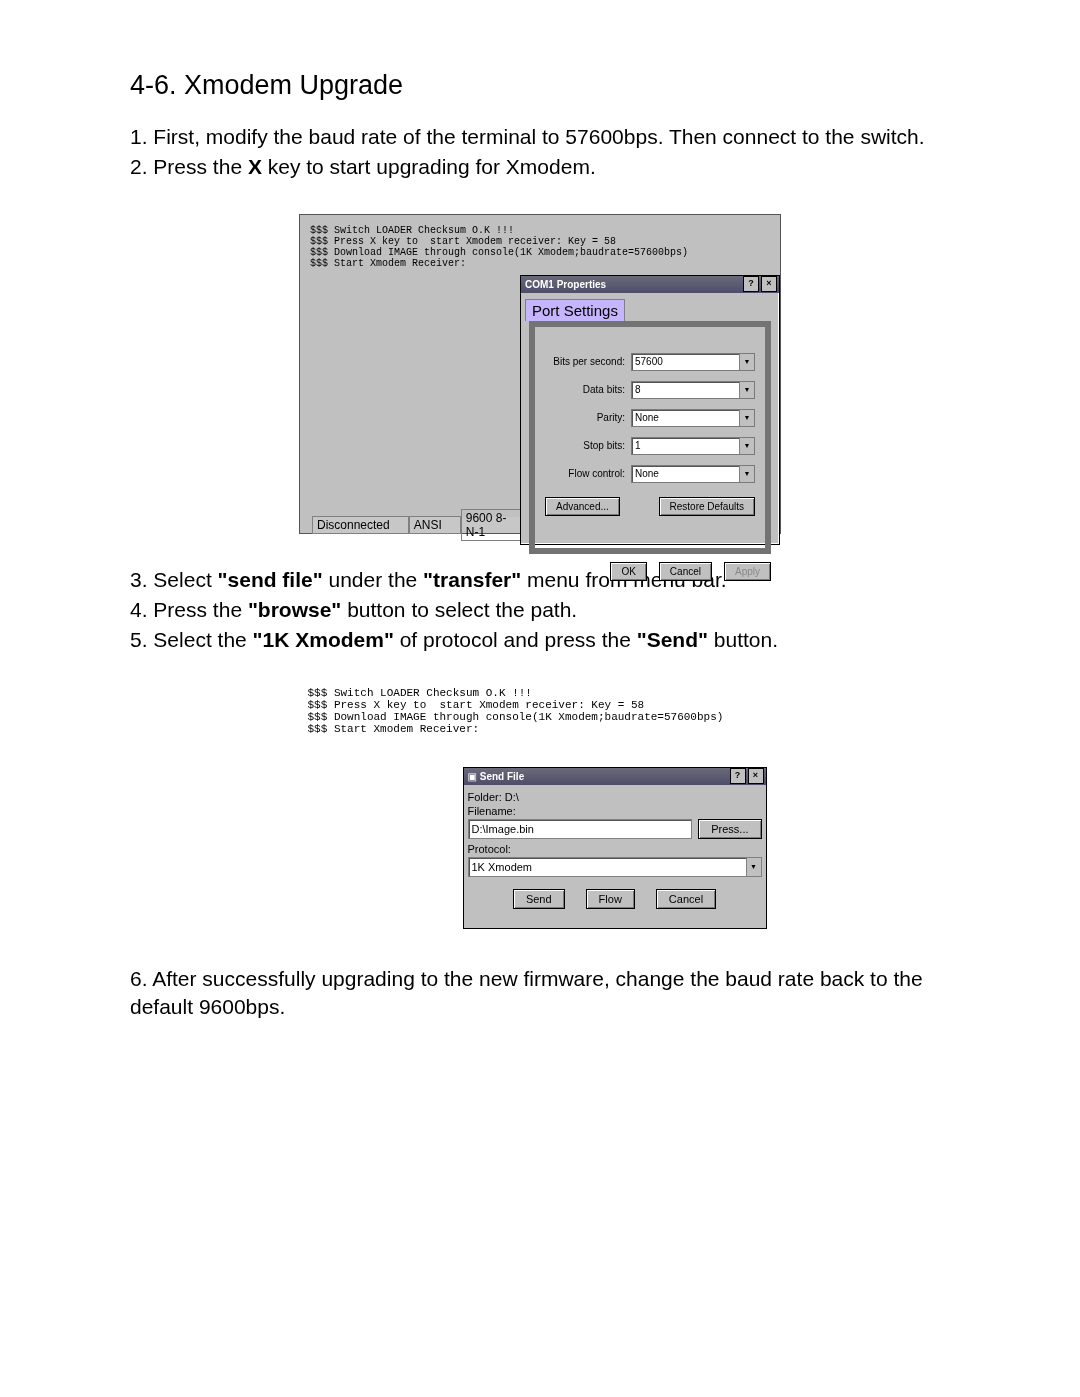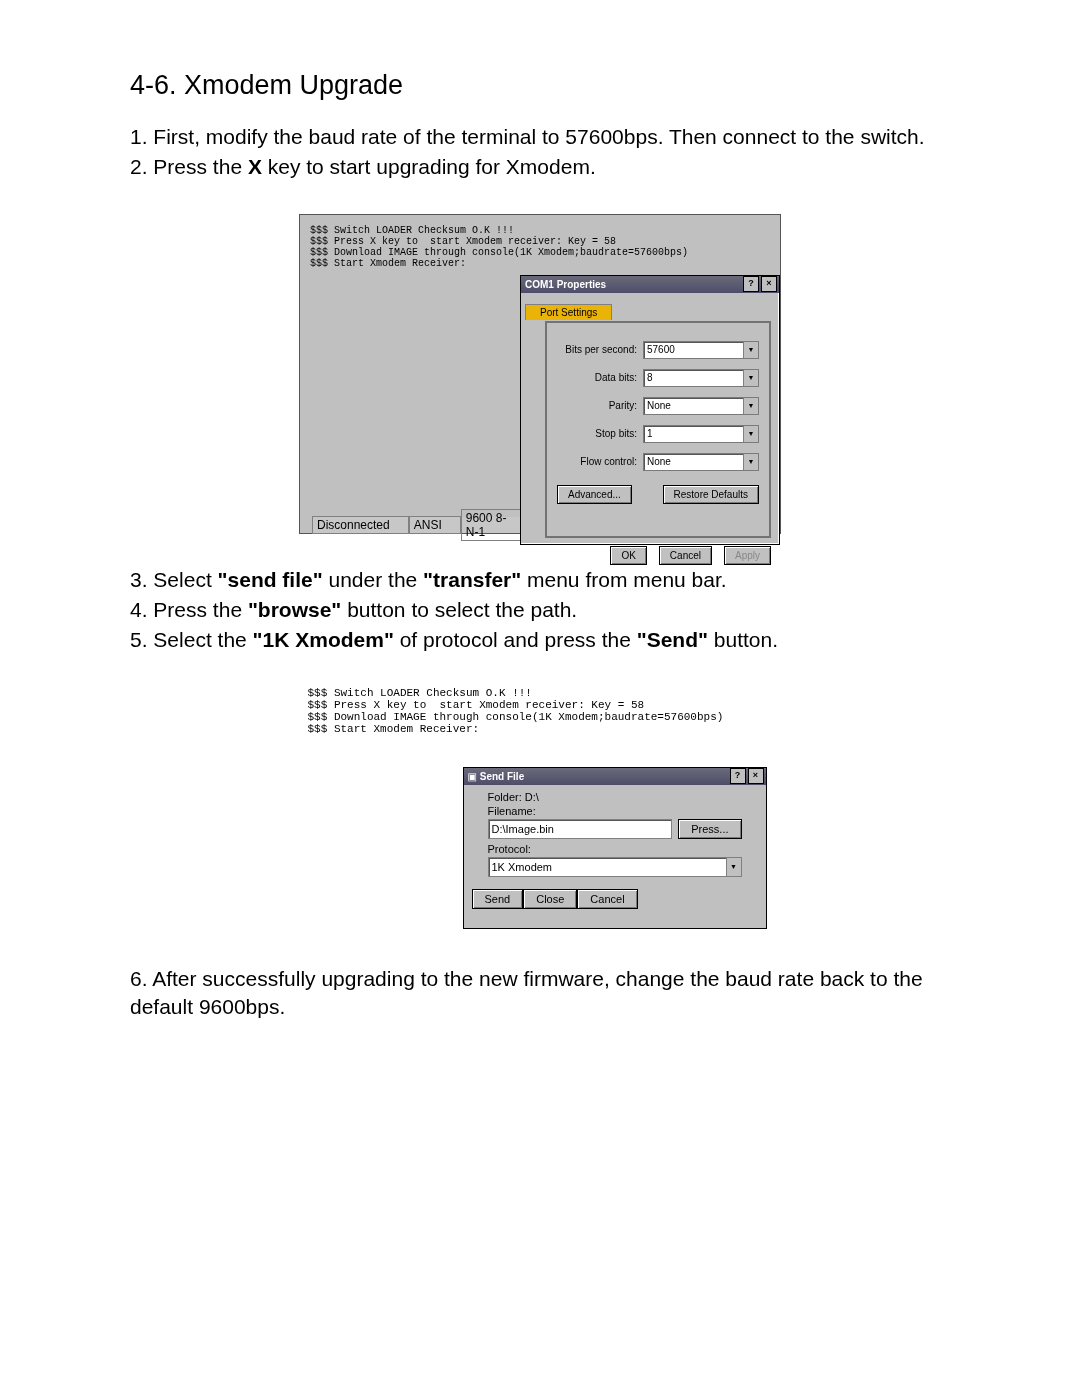--- a/index.html
+++ b/index.html
@@ -18,7 +18,7 @@
   .tbtns{display:flex;gap:2px}
   .tbtn{width:14px;height:14px;background:#c0c0c0;border:1px solid #000;font-size:9px;line-height:12px;text-align:center;font-weight:bold;color:#000}
   .tabs{margin:4px 4px 0 4px}
-  .tab{display:inline-block;background:#eab308;border:1px solid #808080;border-bottom:none;font-size:10px;padding:2px 14px}
+  .tab{display:inline-block;background:#c4b5fd;border:1px solid #808080;border-bottom:none;font-size:15px;padding:2px 6px}
   .panelbox{margin:0 8px 0 24px;border:2px solid #737373;height:195px;padding:18px 10px 0 10px}
   .row{display:flex;align-items:center;font-size:10px;margin-bottom:10px}
   .row .lbl{width:80px;text-align:right;padding-right:6px}

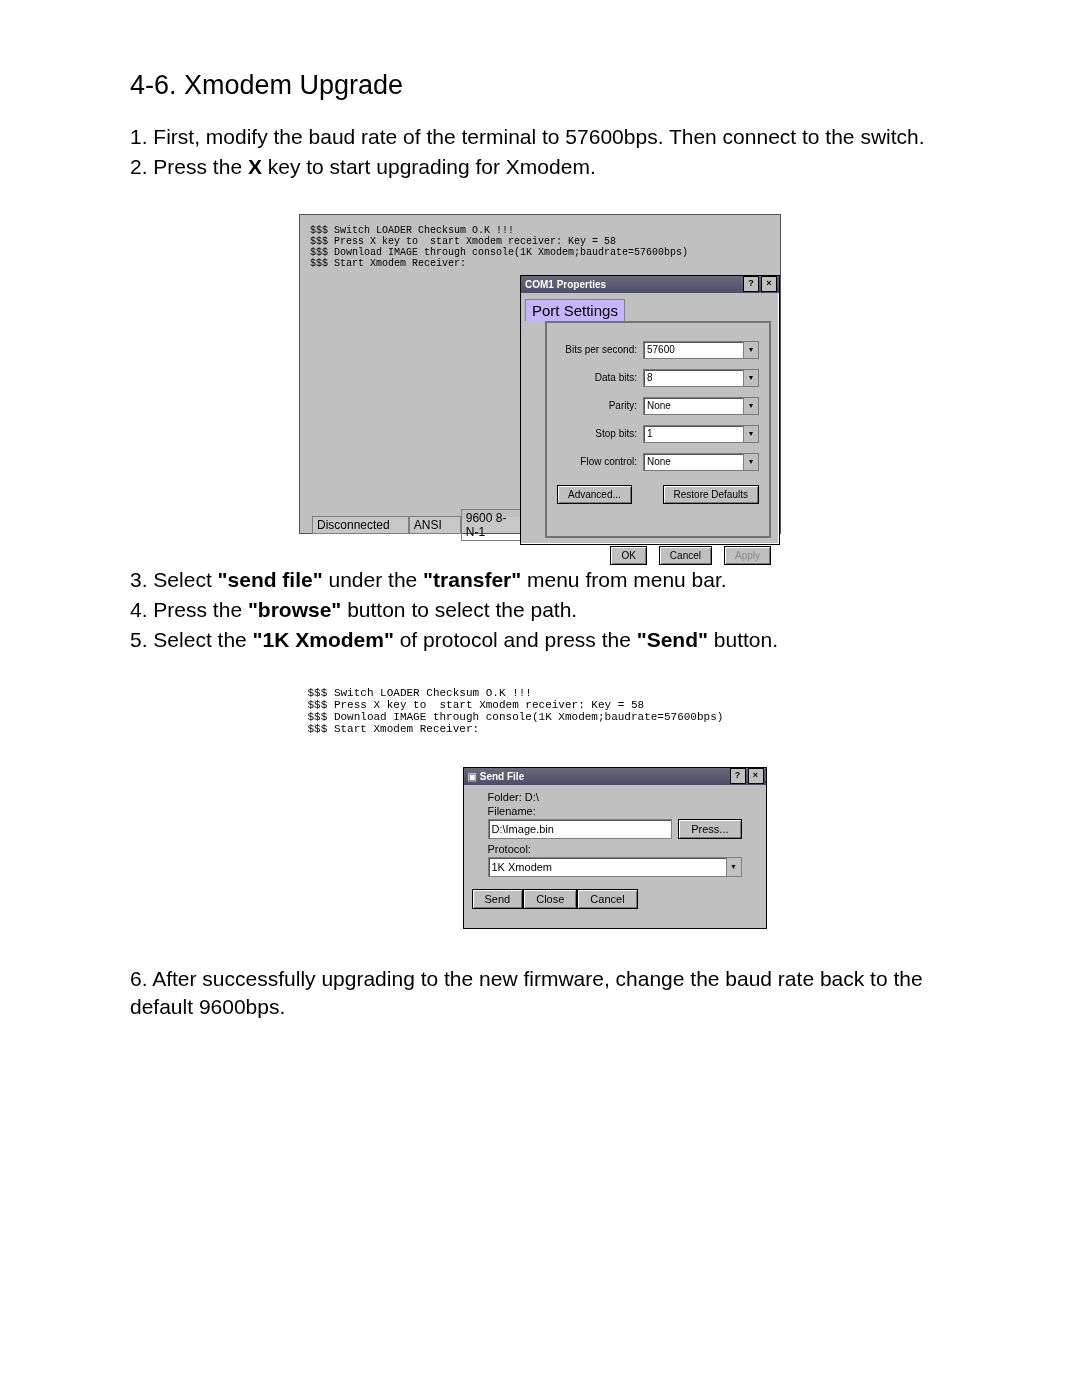--- a/index.html
+++ b/index.html
@@ -19,7 +19,7 @@
   .tbtn{width:14px;height:14px;background:#c0c0c0;border:1px solid #000;font-size:9px;line-height:12px;text-align:center;font-weight:bold;color:#000}
   .tabs{margin:4px 4px 0 4px}
   .tab{display:inline-block;background:#c4b5fd;border:1px solid #808080;border-bottom:none;font-size:15px;padding:2px 6px}
-  .panelbox{margin:0 8px 0 24px;border:2px solid #737373;height:195px;padding:18px 10px 0 10px}
+  .panelbox{margin:0 8px 0 8px;border:6px solid #737373;height:195px;padding:26px 10px 0 10px}
   .row{display:flex;align-items:center;font-size:10px;margin-bottom:10px}
   .row .lbl{width:80px;text-align:right;padding-right:6px}
   .row .field{flex:1;height:16px;background:#fff;border:1px solid #7a7a7a;box-shadow:inset 1px 1px 0 #555;font-size:10px;padding-left:3px;display:flex;align-items:center;position:relative}

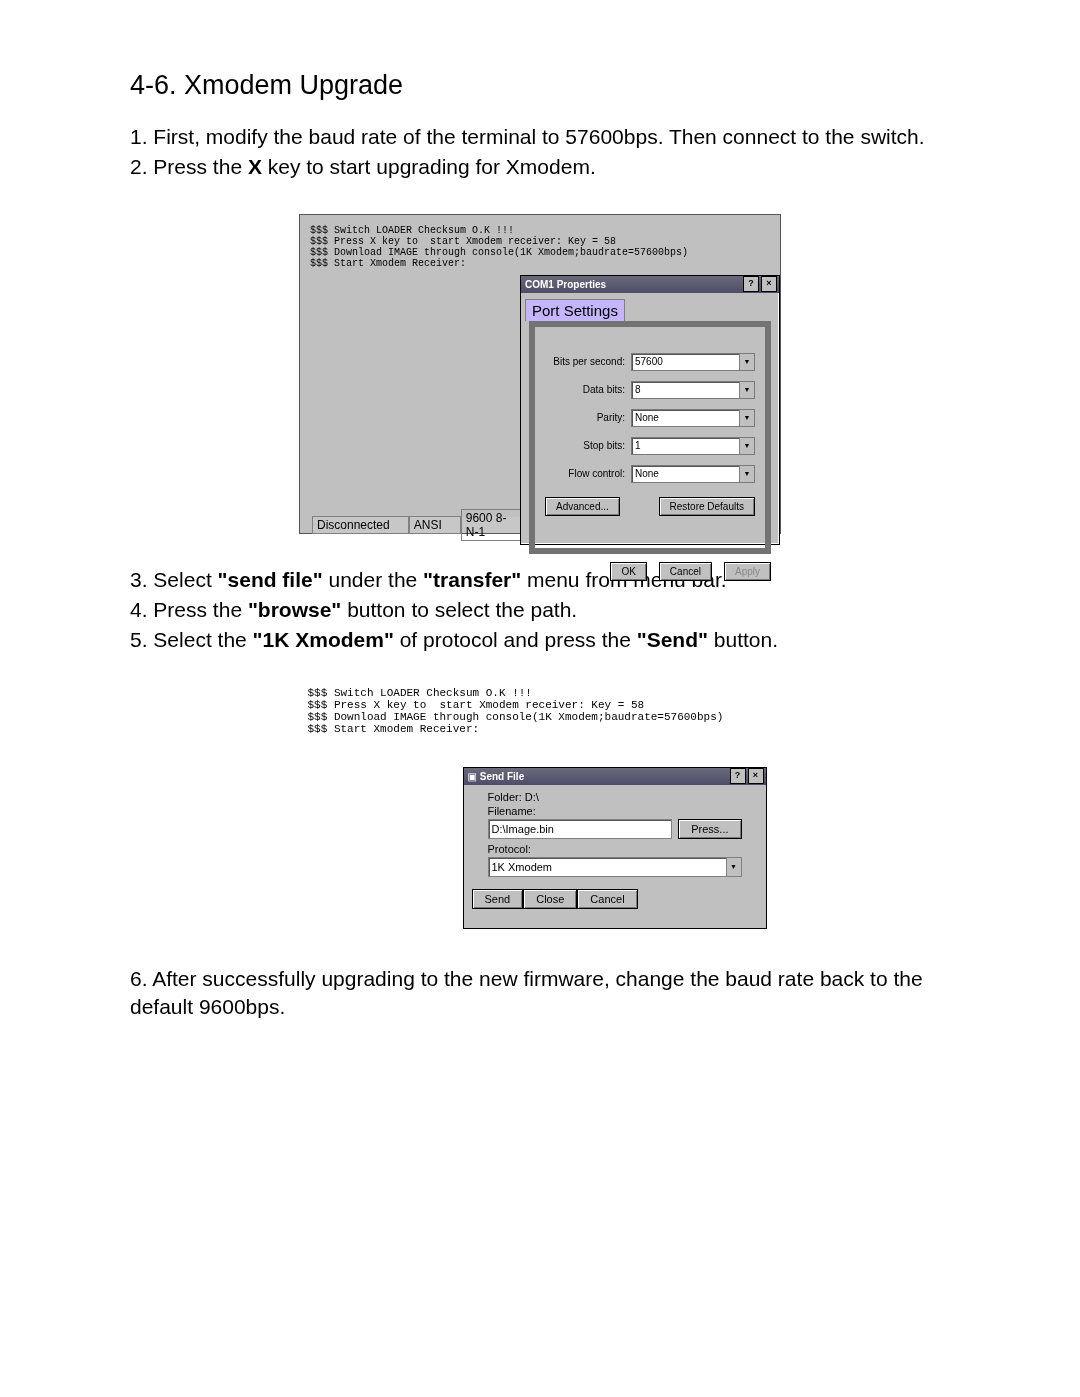--- a/index.html
+++ b/index.html
@@ -31,7 +31,7 @@
   .fig2{width:465px;height:246px;background:#fff;border:none}
   .termtext2{white-space:pre;font-family:"Courier New",monospace;font-size:11px;color:#000}
   .sendbox{position:absolute;left:155px;top:80px;width:302px;height:160px;background:#c0c0c0;border:1px solid #000}
-  .body2{padding:4px 24px;font-size:11px}
+  .body2{padding:4px 4px;font-size:11px}
   .body2 .r{margin:2px 0}
   .field2{height:18px;background:#fff;border:1px solid #808080;box-shadow:inset 1px 1px 0 #555;font-size:11px;padding-left:3px;display:flex;align-items:center}
   .flex-row{display:flex;gap:6px}

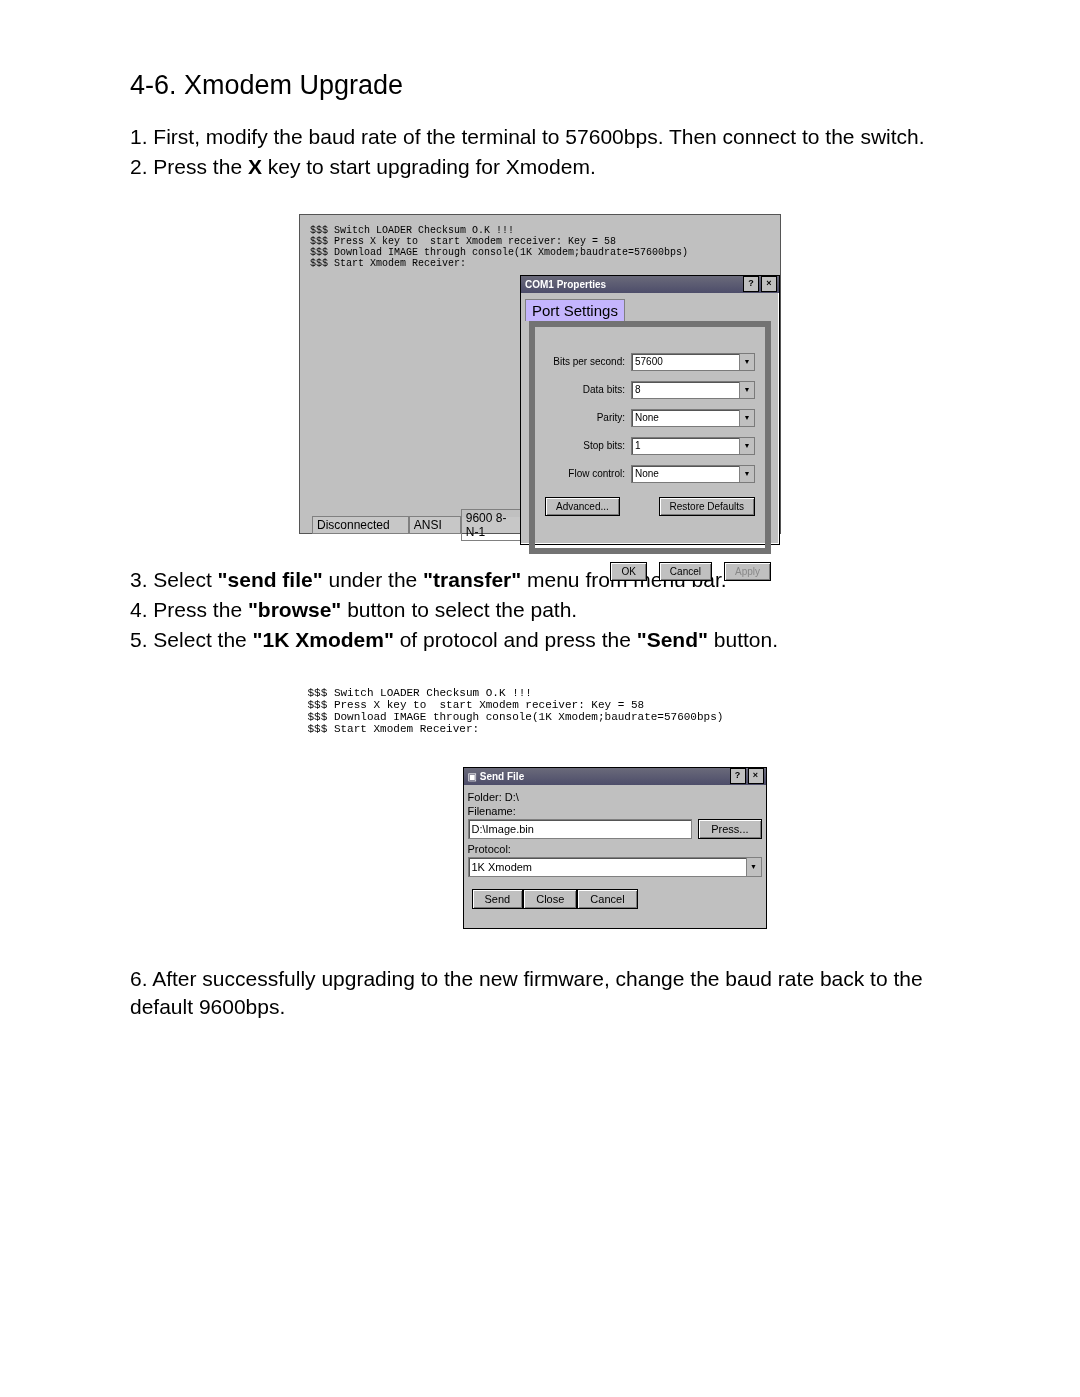--- a/index.html
+++ b/index.html
@@ -36,7 +36,7 @@
   .field2{height:18px;background:#fff;border:1px solid #808080;box-shadow:inset 1px 1px 0 #555;font-size:11px;padding-left:3px;display:flex;align-items:center}
   .flex-row{display:flex;gap:6px}
   .btn2{background:#c0c0c0;border:1px solid #000;box-shadow:inset 1px 1px 0 #fff,inset -1px -1px 0 #7a7a7a;font-size:11px;padding:3px 12px}
-  .sendbtns{display:flex;justify-content:flex-start;gap:0;padding:8px}
+  .sendbtns{display:flex;justify-content:center;gap:21px;padding:8px}
   .footer{text-align:center;font-size:20px;margin-top:170px}
   .tri{font-size:7px;color:#000}
 </style>

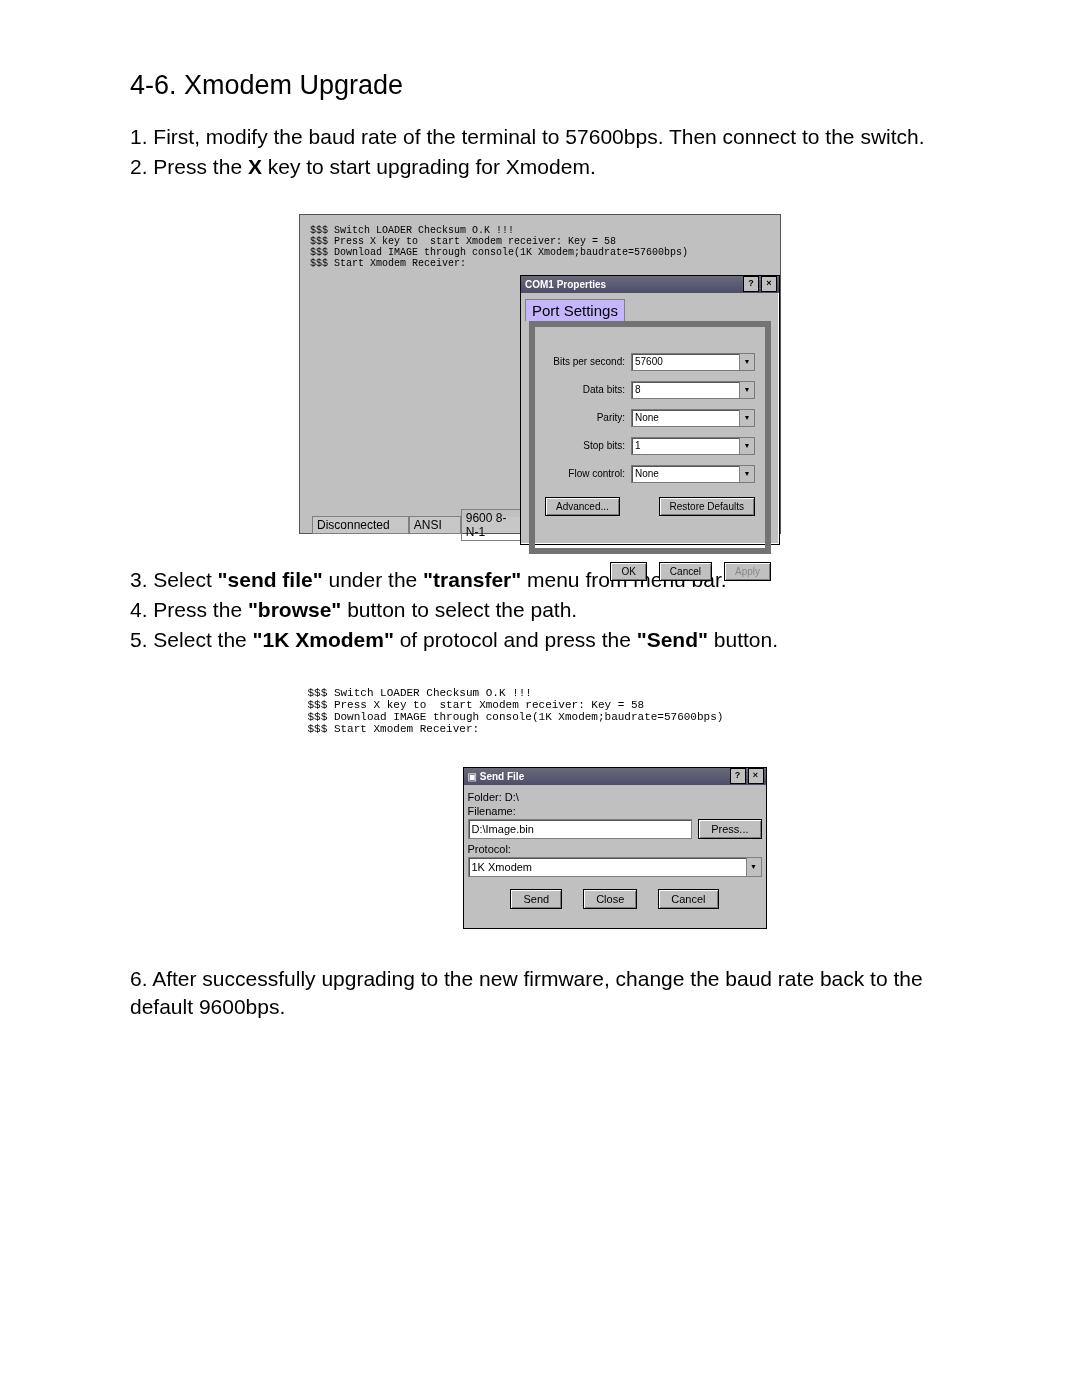--- a/index.html
+++ b/index.html
@@ -171,7 +171,7 @@
       </div>
       <div class="sendbtns">
         <span class="btn2">Send</span>
-        <span class="btn2">Close</span>
+        <span class="btn2">Flow</span>
         <span class="btn2">Cancel</span>
       </div>
     </div>

